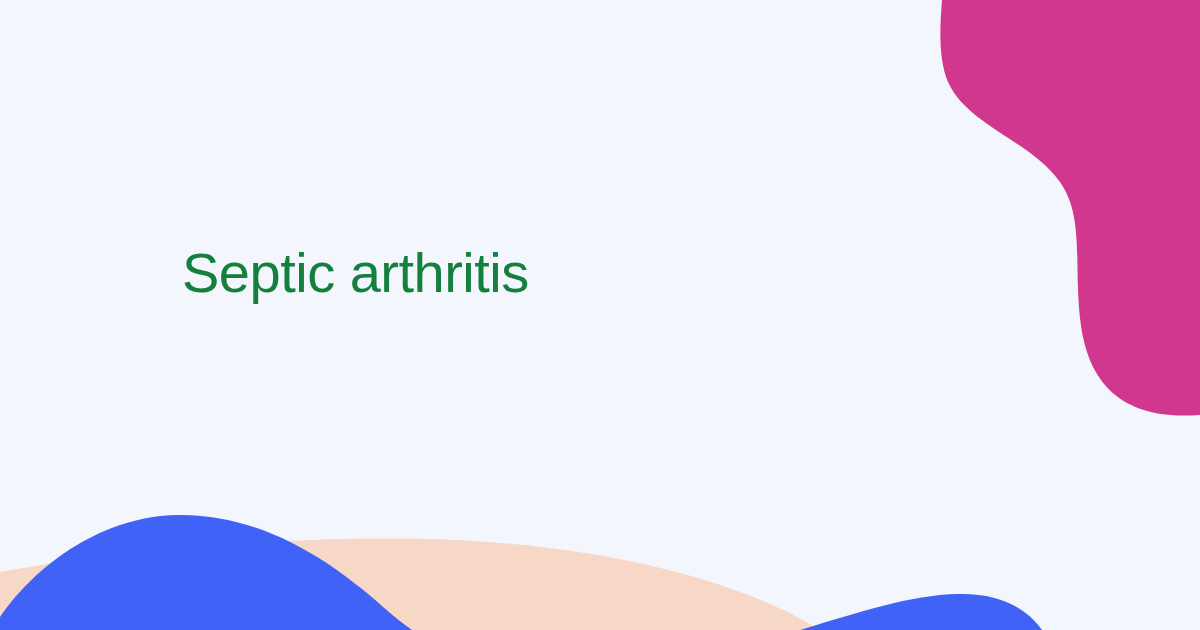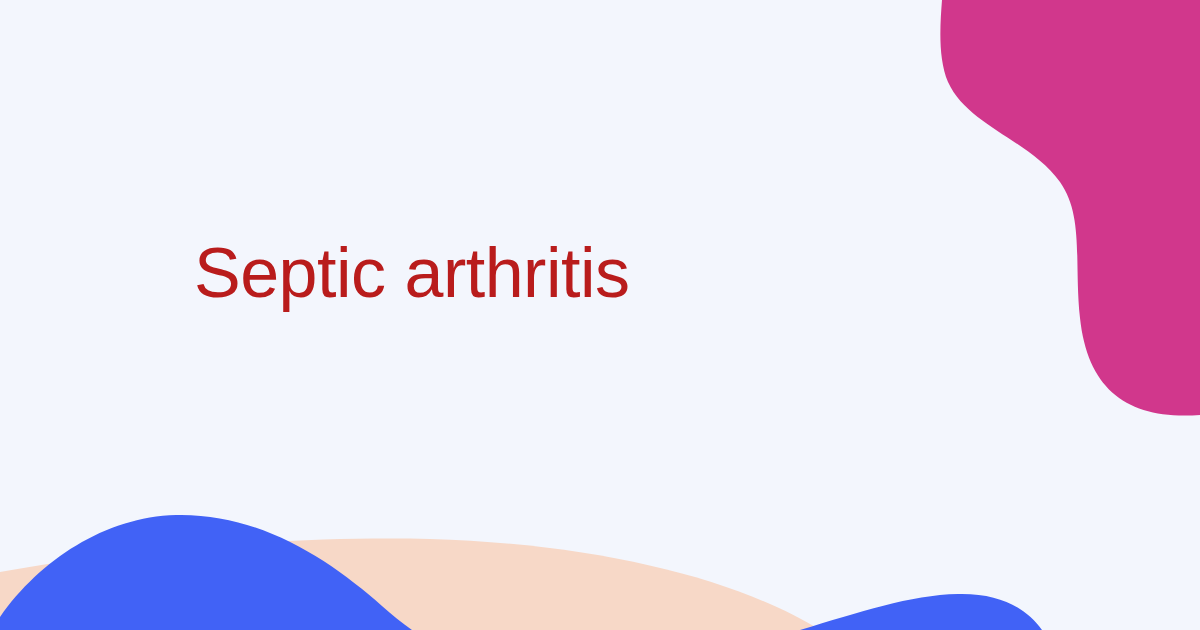--- a/index.html
+++ b/index.html
@@ -38,14 +38,14 @@
     align-items: center;
   }
   #page-title {
-    margin: 16px;
+    margin: 4px;
     padding: 0 60px 0 178px;
     font-family: "Liberation Sans", sans-serif;
-    font-size: 70px;
+    font-size: 56px;
     font-weight: 400;
     line-height: 1.12;
     letter-spacing: -0.5px;
-    color: #b91c1c;
+    color: #15803d;
     max-width: 900px;
     position: relative;
     top: -42px;

